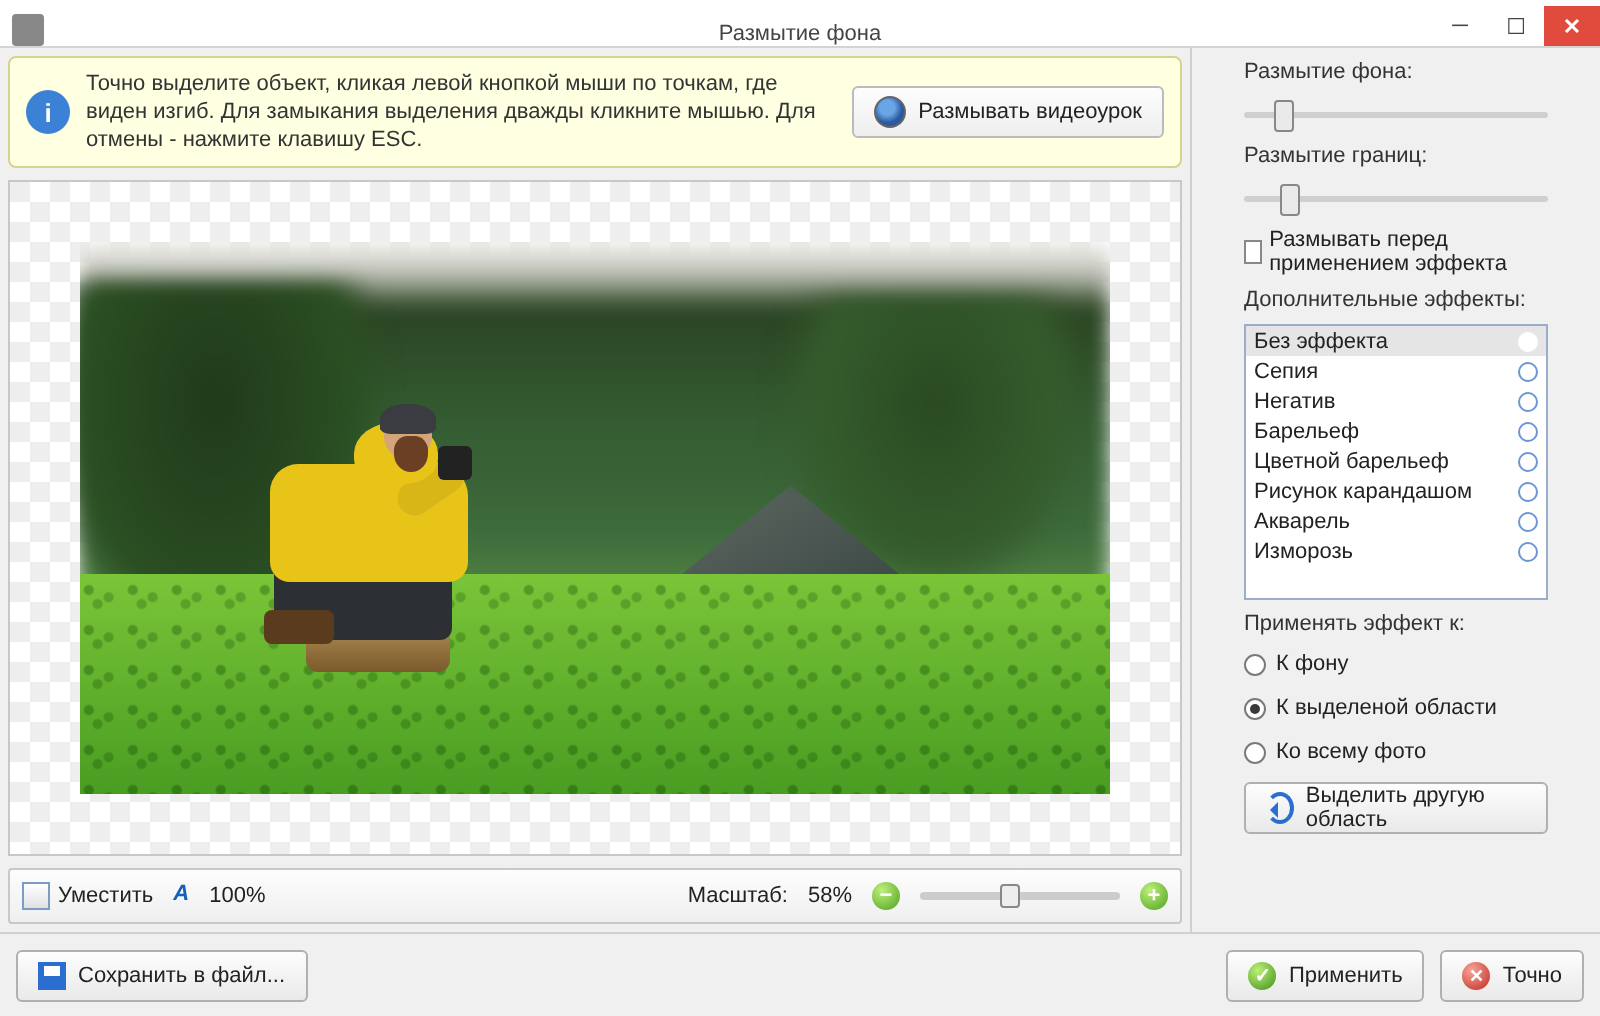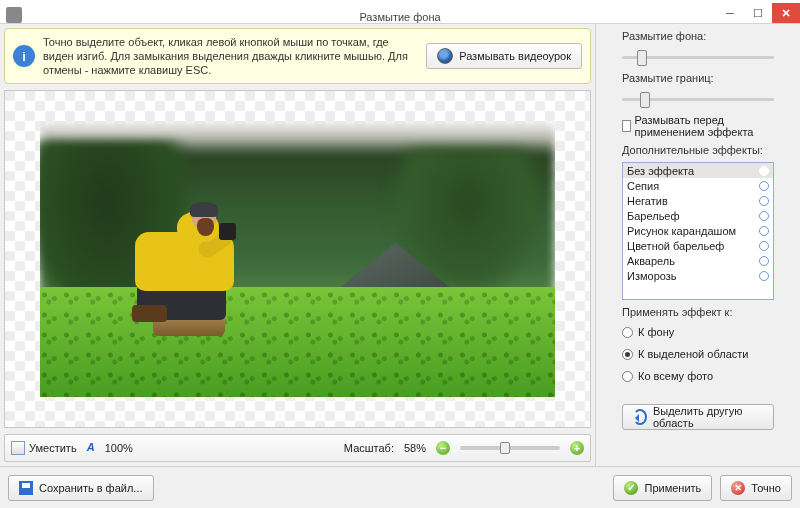--- a/index.html
+++ b/index.html
@@ -177,11 +177,11 @@
           <span class="r"></span>
         </div>
       <div class="item">
+          <span>Цветной барельеф</span>
+          <span class="r"></span>
+        </div>
+      <div class="item">
           <span>Рисунок карандашом</span>
-          <span class="r"></span>
-        </div>
-      <div class="item">
-          <span>Цветной барельеф</span>
           <span class="r"></span>
         </div>
       <div class="item">

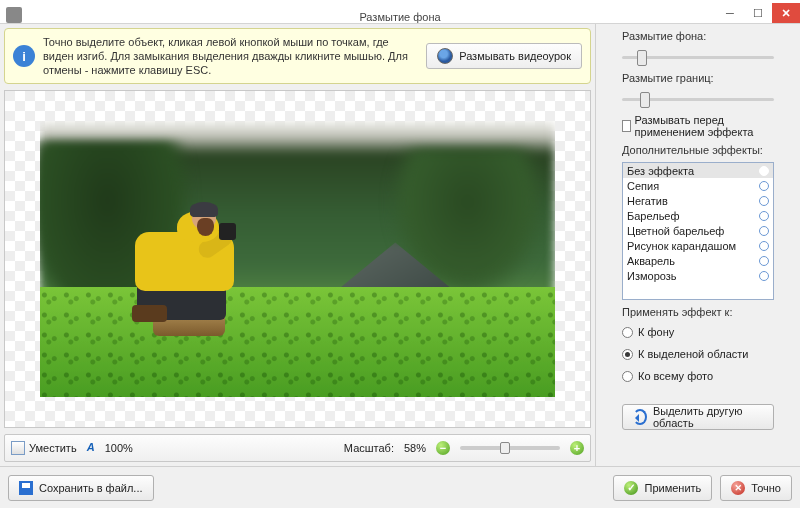--- a/index.html
+++ b/index.html
@@ -208,7 +208,7 @@
         <span>Ко всему фото</span>
       </div>
 
-    <div class="btn" style="margin-top:14px">
+    <div class="btn" style="margin-top:1px">
       <span class="ref"></span>
       <span>Выделить другую область</span>
     </div>

